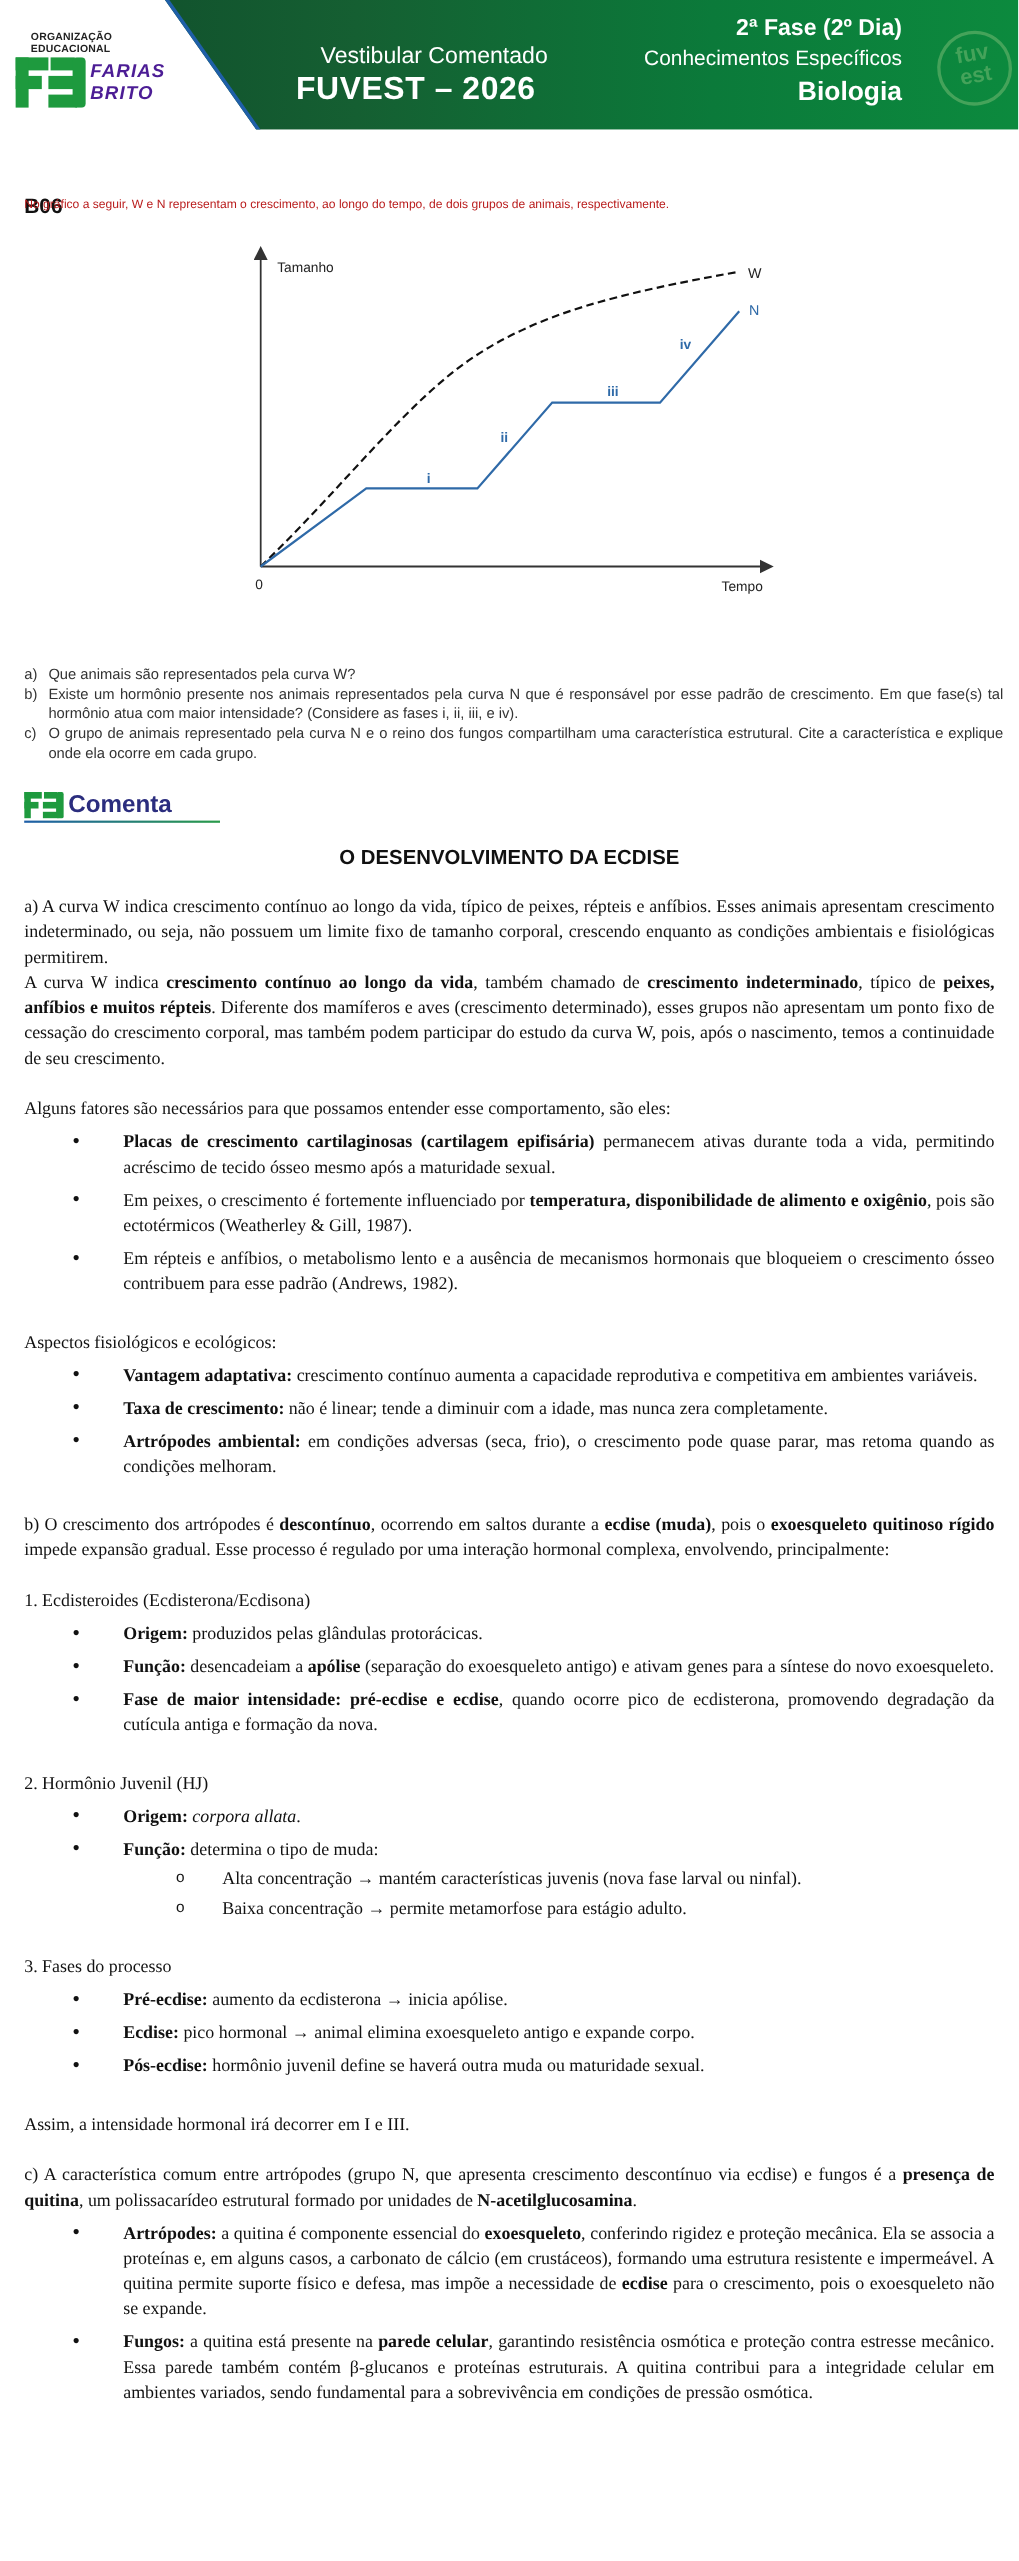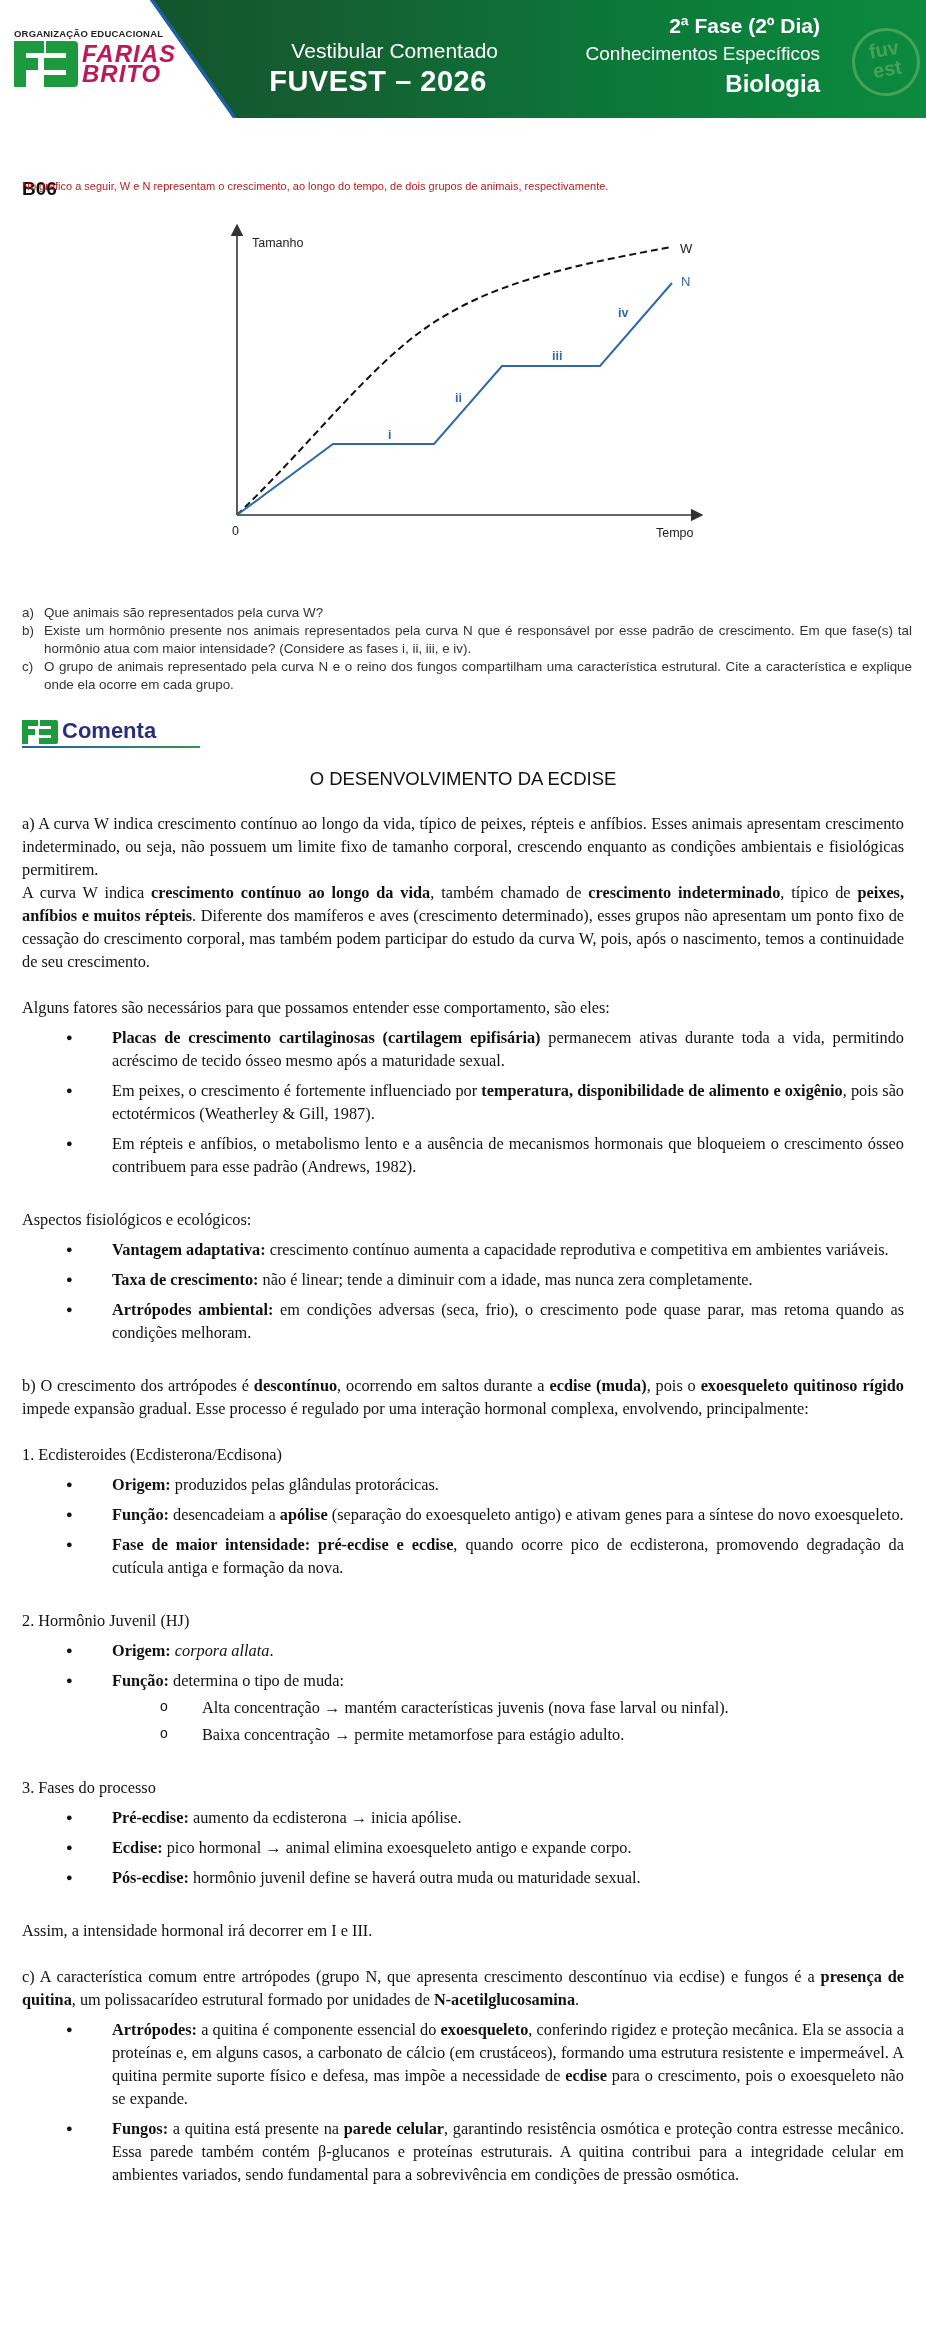--- a/index.html
+++ b/index.html
@@ -15,7 +15,7 @@
     background: #1f5fa8;
     clip-path: polygon(150px 0, 154px 0, 237px 118px, 233px 118px); }
   .logo { position: absolute; left: 14px; top: 28px; width: 160px; }
-  .logo-org { font-family: "Liberation Sans", sans-serif; font-weight: bold; font-size: 9.5px; color: #222; letter-spacing: 0.2px; }
+  .logo-org { font-family: "Liberation Sans", sans-serif; font-weight: bold; font-size: 9.5px; color: #222; letter-spacing: 0.2px; margin-left: 14px; }
   .logo-row { display: flex; align-items: center; margin-top: 2px; }
   .logo-fb { width: 64px; height: 46px; position: relative; }
   .logo-fb svg { display: block; }

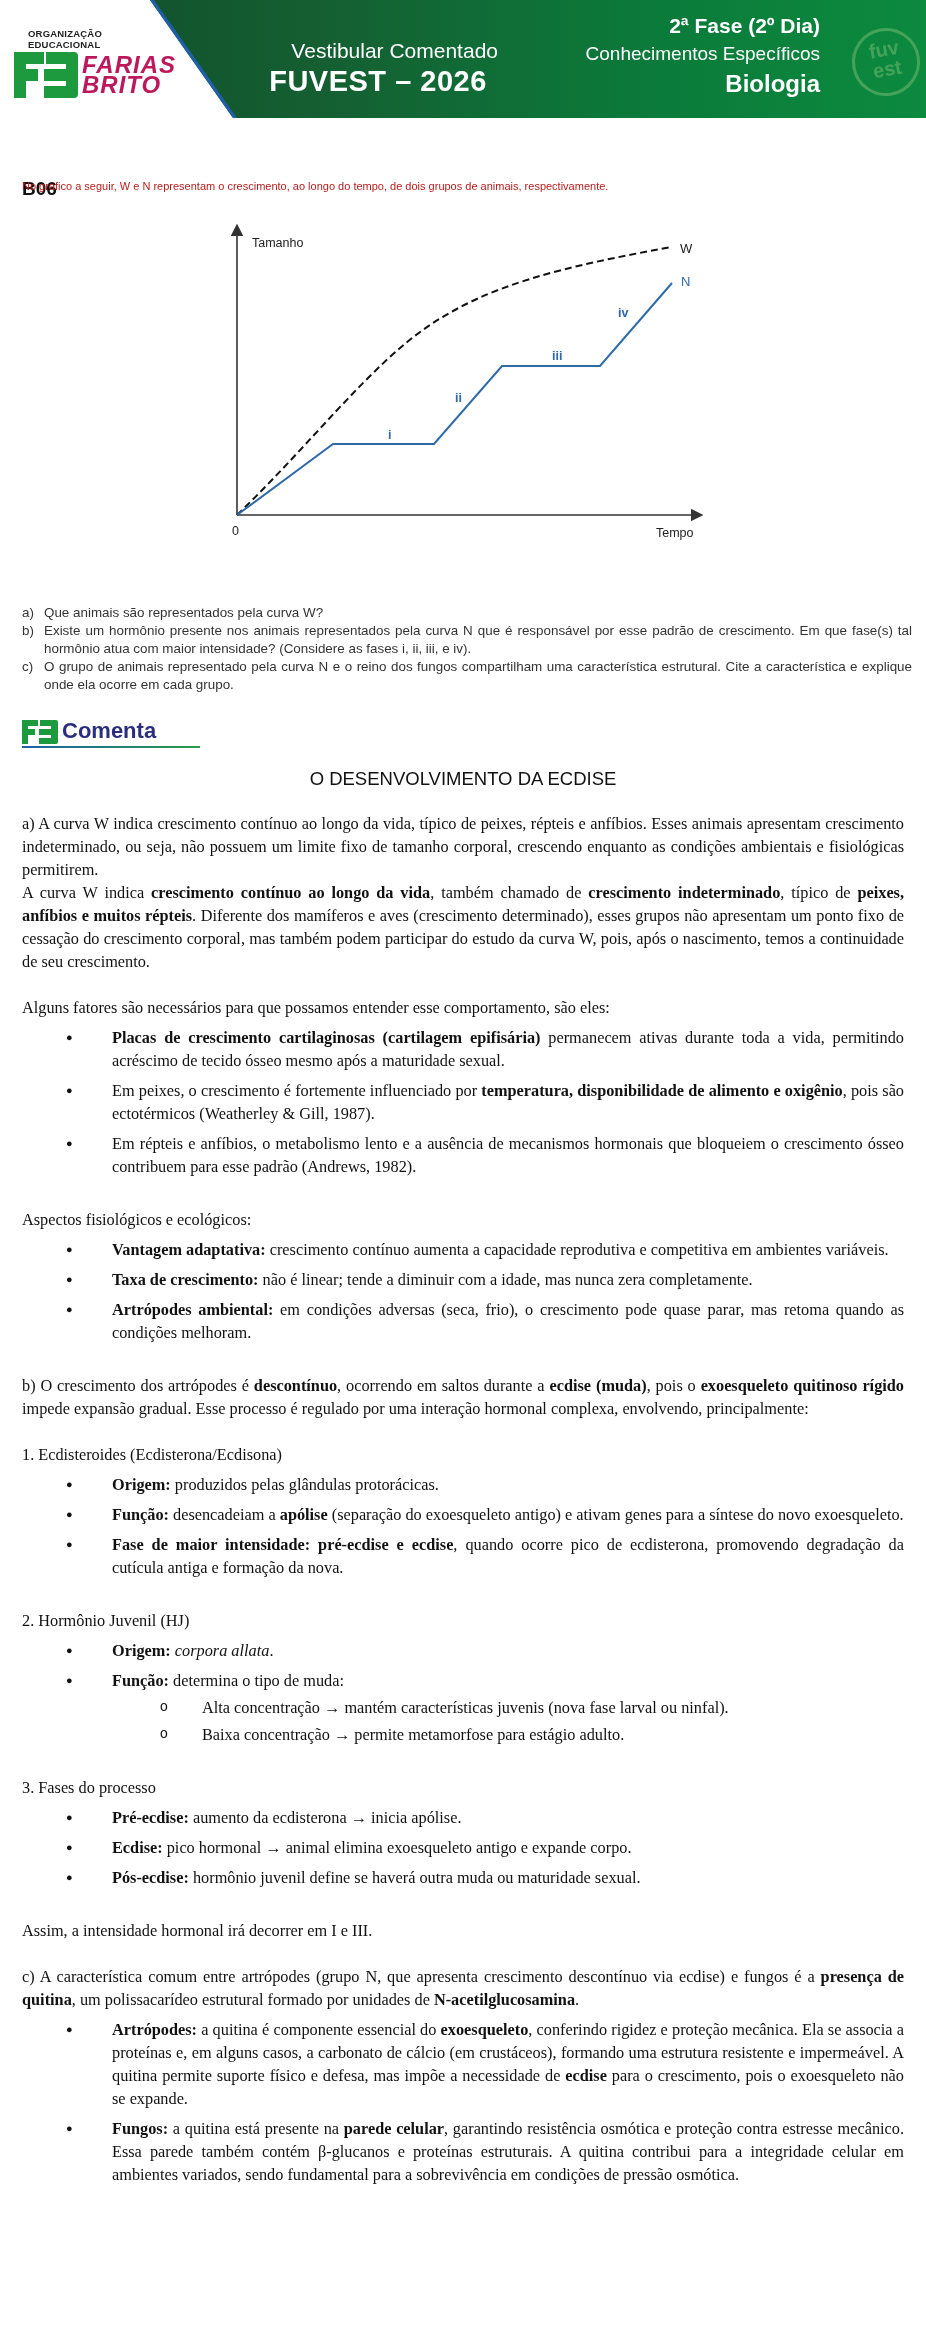--- a/index.html
+++ b/index.html
@@ -19,7 +19,7 @@
   .logo-row { display: flex; align-items: center; margin-top: 2px; }
   .logo-fb { width: 64px; height: 46px; position: relative; }
   .logo-fb svg { display: block; }
-  .logo-name { margin-left: 4px; font-family: "Liberation Sans", sans-serif; font-weight: bold; font-style: italic; color: #be185d; font-size: 24px; line-height: 20px; letter-spacing: 1px; }
+  .logo-name { margin-left: 4px; font-family: "Liberation Sans", sans-serif; font-weight: bold; font-style: italic; color: #4c1d95; font-size: 17px; line-height: 20px; letter-spacing: 1px; }
   .hdr-center { position: absolute; left: 258px; top: 38px; width: 240px; text-align: center; color: #fff; font-family: "Liberation Sans", sans-serif; }
   .hdr-sub { font-size: 21px; line-height: 26px; font-weight: normal; text-align: right; }
   .hdr-main { font-size: 29px; line-height: 34px; font-weight: bold; letter-spacing: 0.5px; }

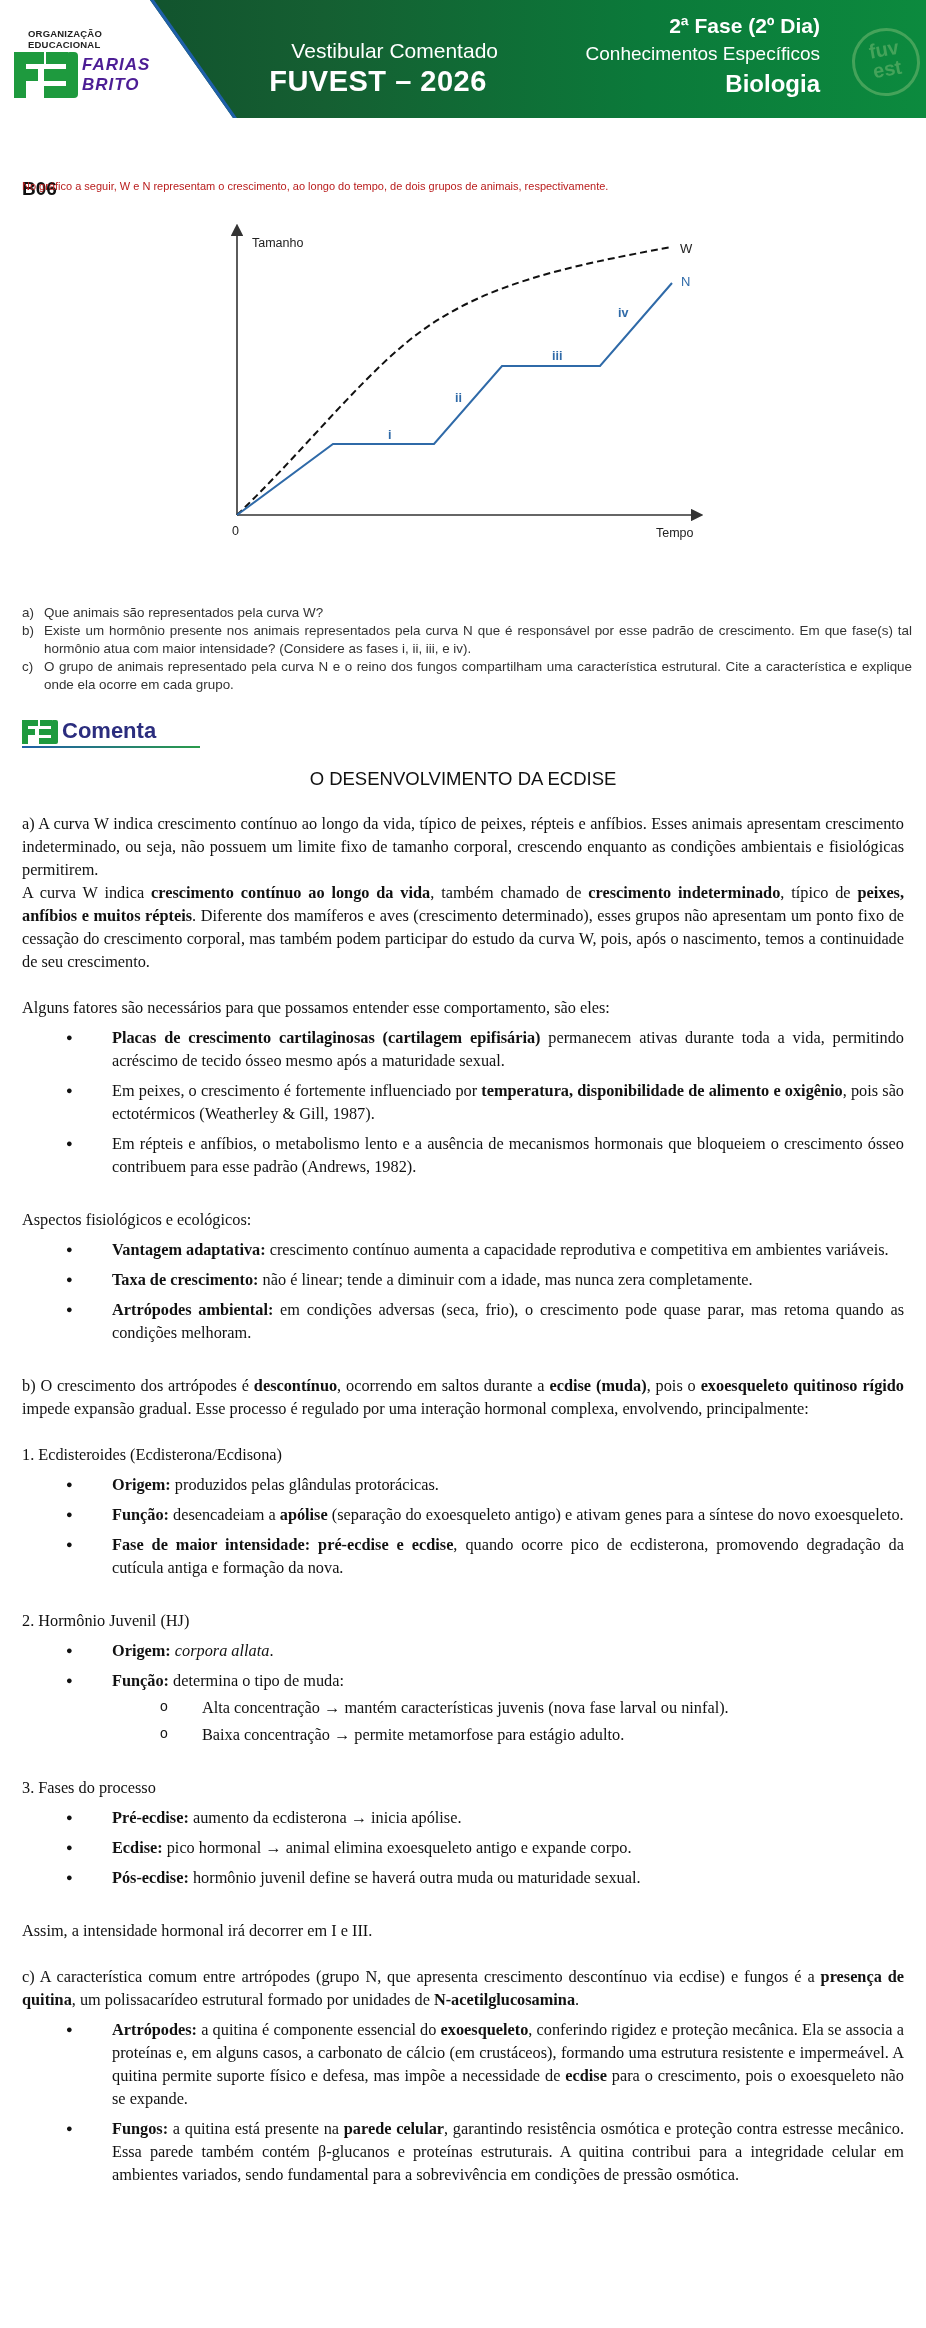--- a/index.html
+++ b/index.html
@@ -44,7 +44,7 @@
   .comenta-line { position: absolute; left: 0; top: 28px; width: 178px; height: 2px; background: linear-gradient(90deg, #1f5fa8, #2a9b4a); }
 
   
-  .title { position: absolute; left: 0; top: 768px; width: 926px; text-align: center; font-family: "Liberation Sans", sans-serif; font-weight: normal; font-size: 18.5px; color: #111; }
+  .title { position: absolute; left: 0; top: 768px; width: 926px; text-align: center; font-family: "Liberation Sans", sans-serif; font-weight: bold; font-size: 18.5px; color: #111; }
   .answer { position: absolute; left: 22px; top: 812px; width: 882px; font-size: 16.3px; line-height: 23px; color: #111; }
   .p { text-align: justify; }
   .gap { height: 23px; }

